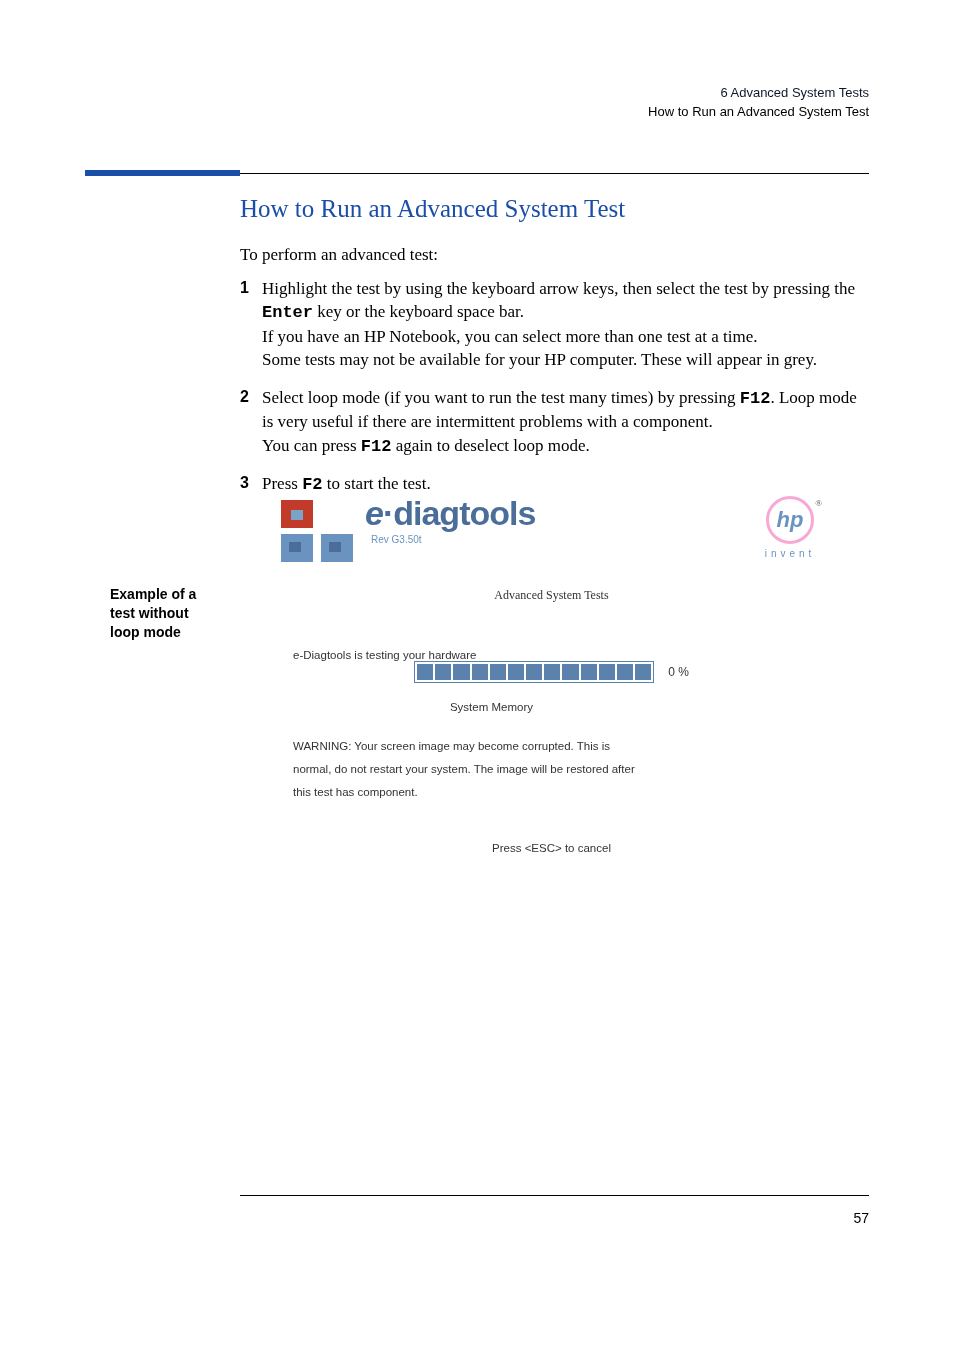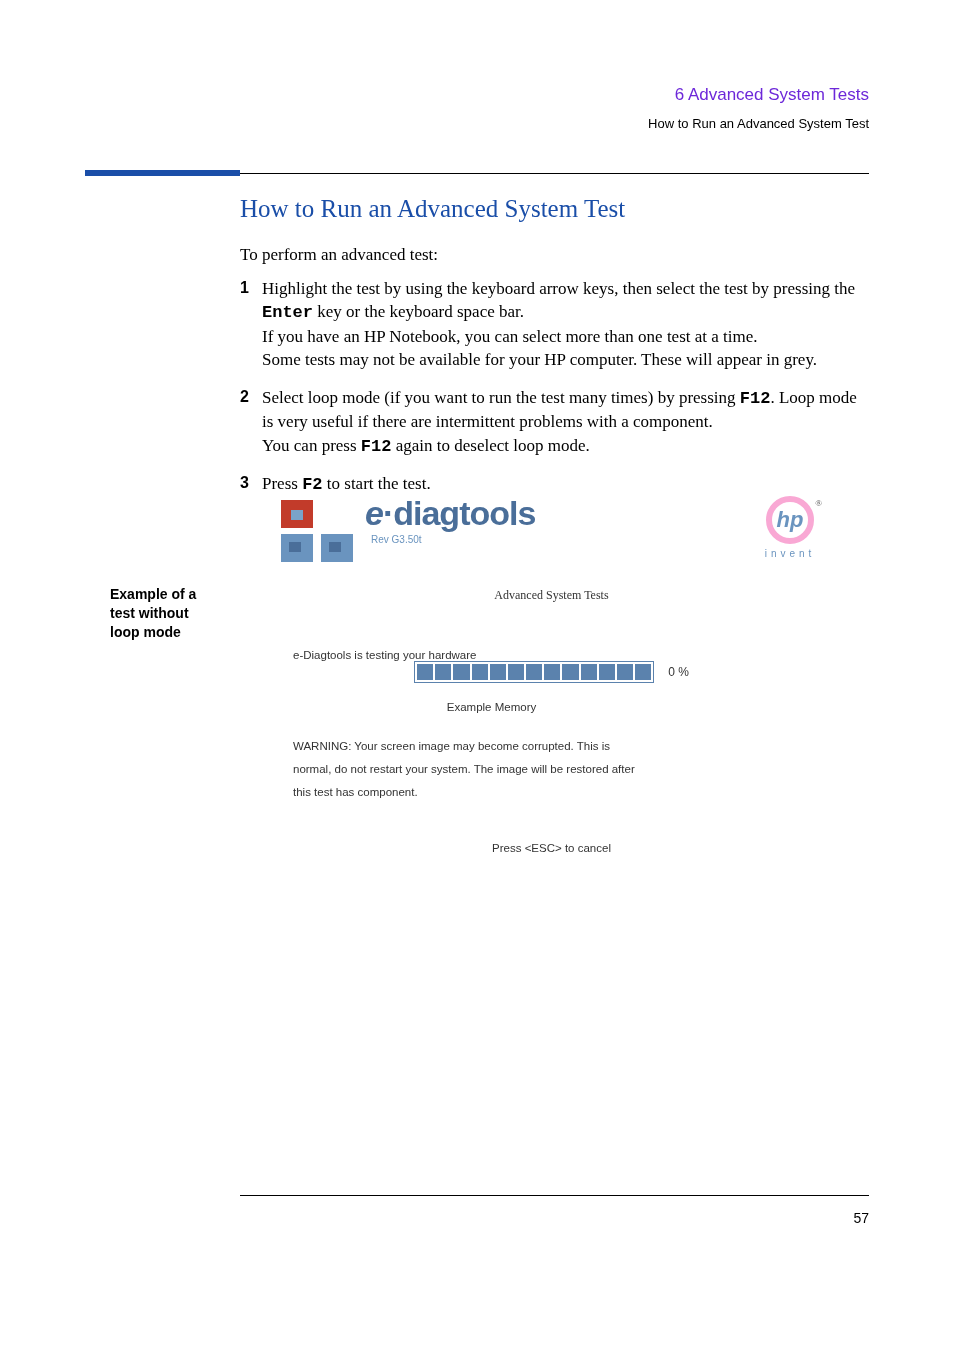--- a/index.html
+++ b/index.html
@@ -19,10 +19,10 @@
     font-family: Arial, Helvetica, sans-serif;
   }
   .header-chapter {
-    font-size: 17px;
-    color: #6d28d9;
+    font-size: 13px;
+    color: #0f172a;
     font-weight: 400;
-    margin-bottom: 11px;
+    margin-bottom: 4px;
   }
   .header-section {
     font-size: 13px;

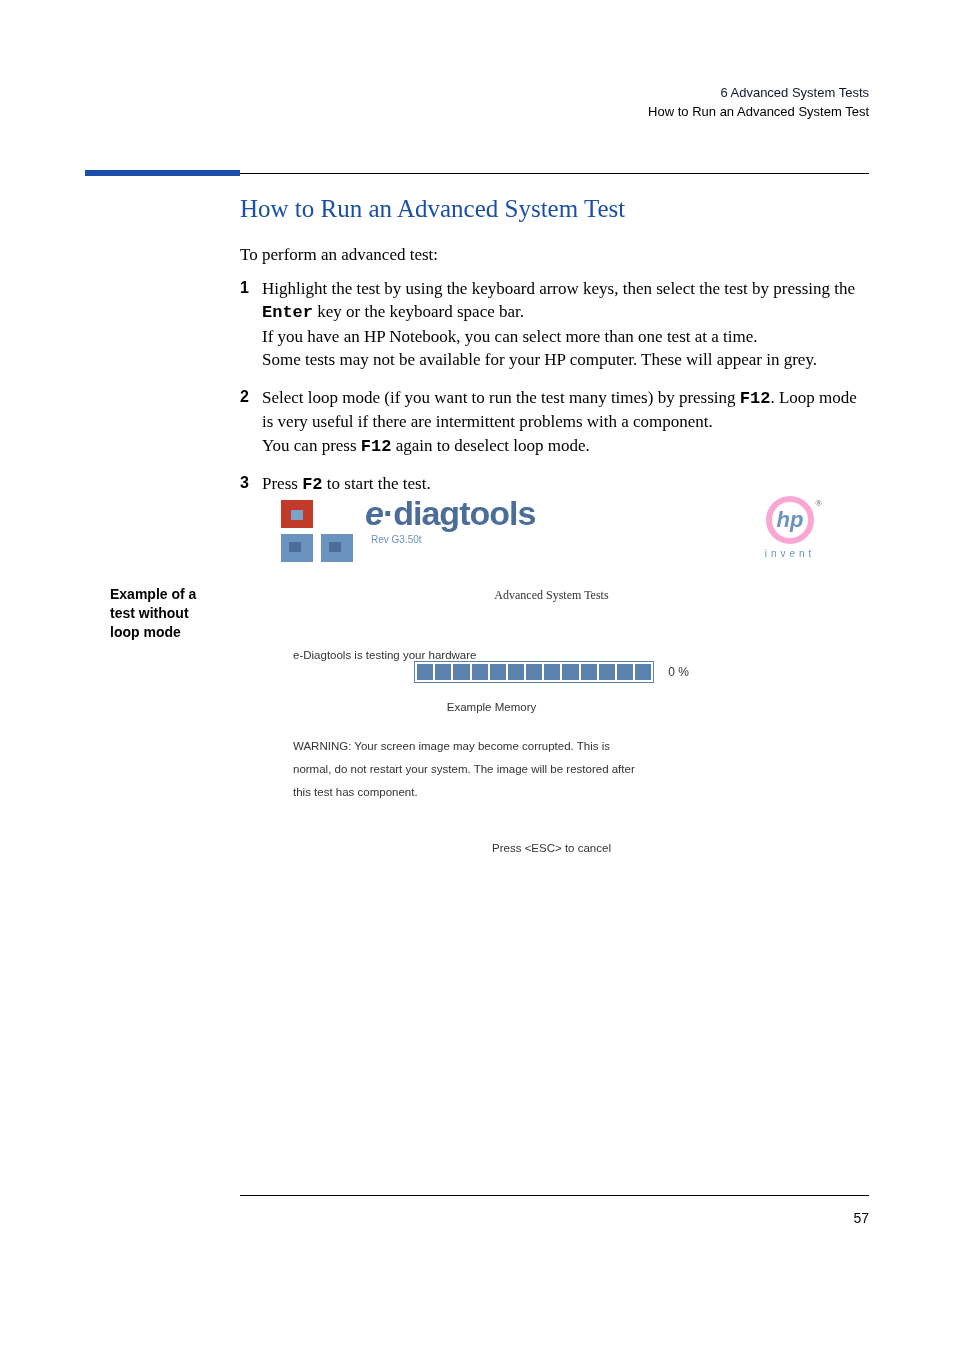--- a/index.html
+++ b/index.html
@@ -141,7 +141,7 @@
   }
   .hp-circle {
     width: 48px; height: 48px;
-    border: 6px solid #f9a8d4;
+    border: 3px solid #f9a8d4;
     border-radius: 50%;
     margin: 0 auto 4px;
     display:flex; align-items:center; justify-content:center;

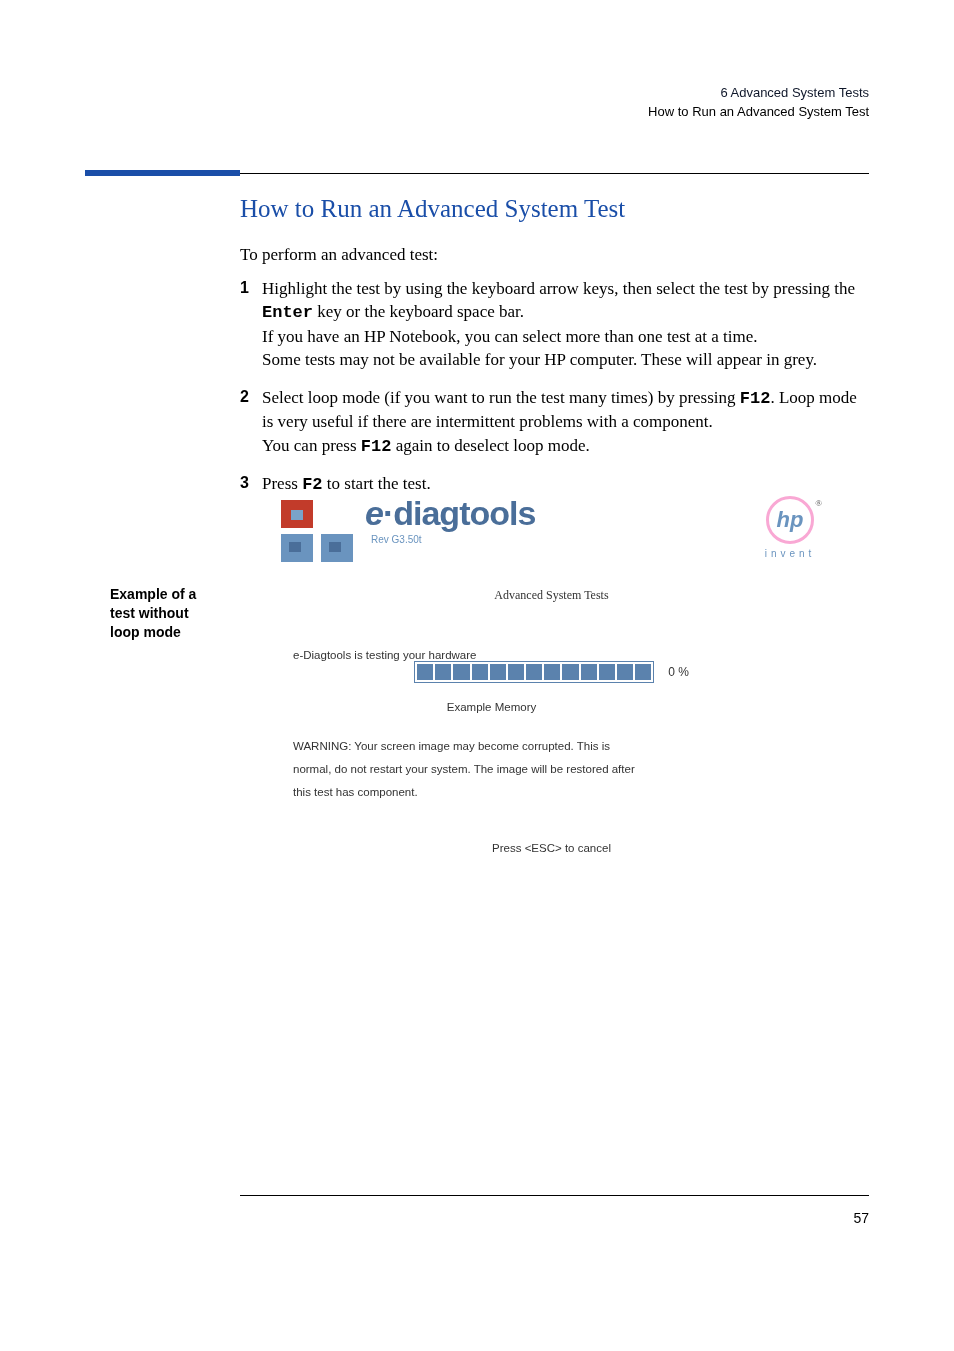--- a/index.html
+++ b/index.html
@@ -281,7 +281,7 @@
       </div>
       <div class="progress-pct">0 %</div>
     </div>
-    <div class="test-name">Example Memory</div>
+    <div class="test-name">System Memory</div>
     <div class="warn-line">WARNING: Your screen image may become corrupted. This is</div>
     <div class="warn-line">normal, do not restart your system. The image will be restored after</div>
     <div class="warn-line">this test has component.</div>

